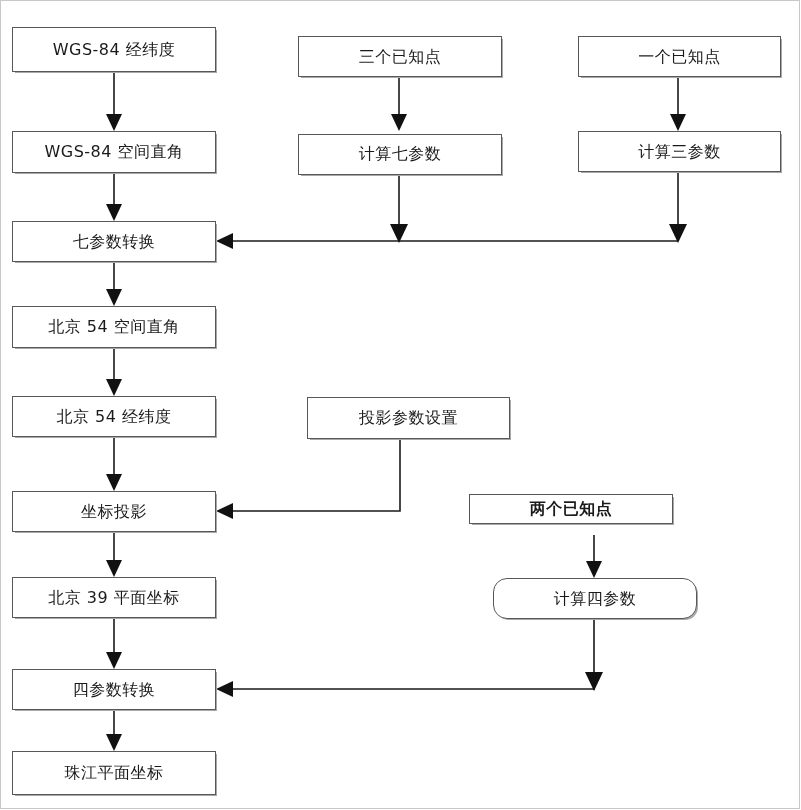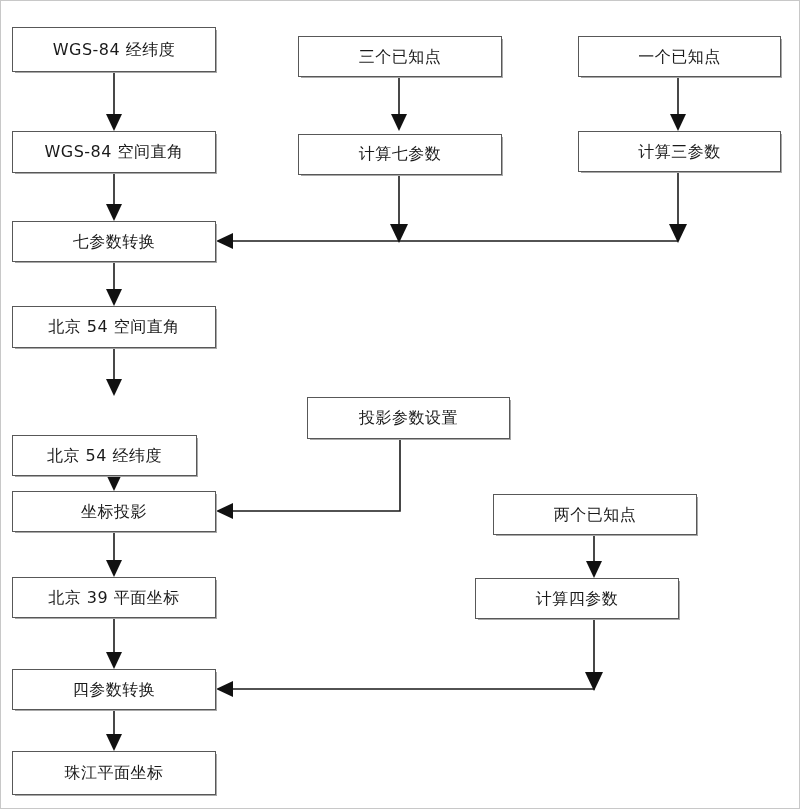--- a/index.html
+++ b/index.html
@@ -180,7 +180,7 @@
     <span>北京 54 空间直角</span>
   </div>
 
-  <div class="node" style="left:12px;top:396px;width:185px;height:41px;margin-top:39px;">
+  <div class="node" style="left:12px;top:396px;width:204px;height:41px;">
     <span>北京 54 经纬度</span>
   </div>
 

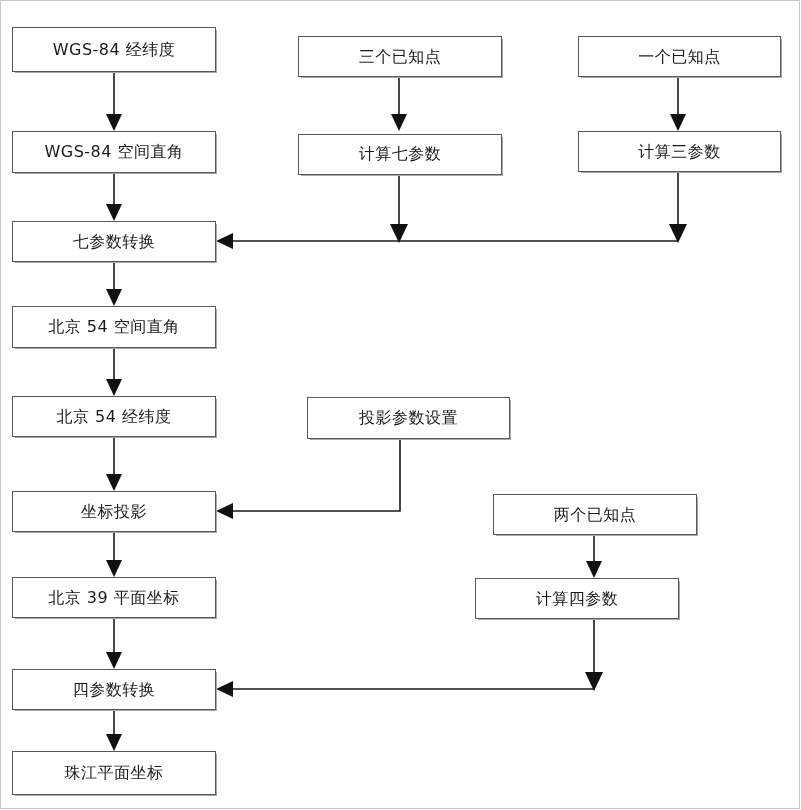--- a/index.html
+++ b/index.html
@@ -192,7 +192,7 @@
     <span>投影参数设置</span>
   </div>
 
-  <div class="node" style="left:493px;top:494px;width:204px;height:41px;">
+  <div class="node" style="left:469px;top:494px;width:204px;height:30px;font-weight:bold;">
     <span>两个已知点</span>
   </div>
 

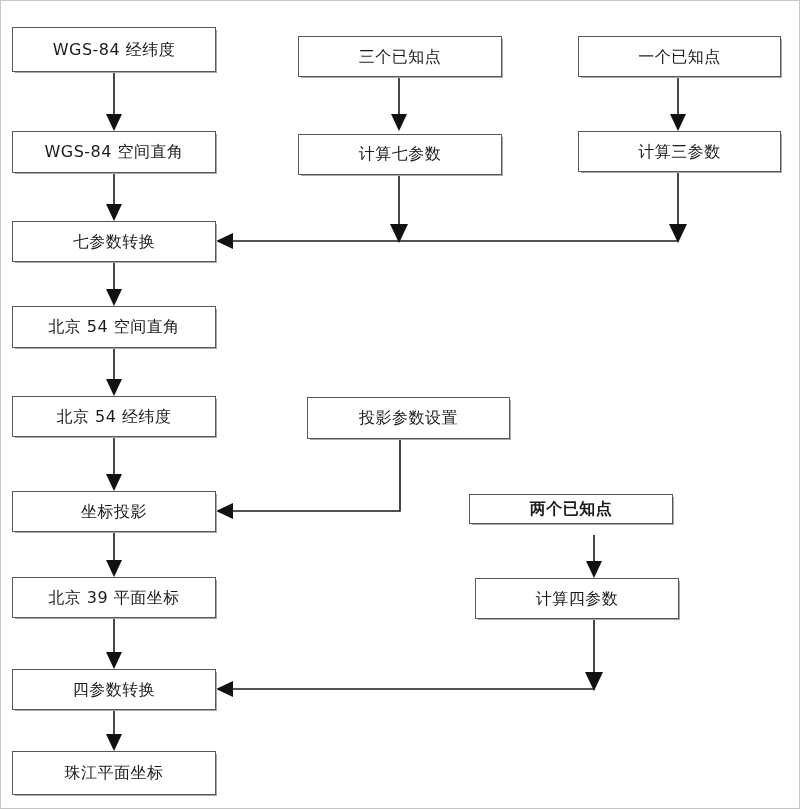--- a/index.html
+++ b/index.html
@@ -200,7 +200,7 @@
     <span>北京 39 平面坐标</span>
   </div>
 
-  <div class="node" style="left:475px;top:578px;width:204px;height:41px;">
+  <div class="node" style="left:493px;top:578px;width:204px;height:41px;border-radius:14px;">
     <span>计算四参数</span>
   </div>
 

